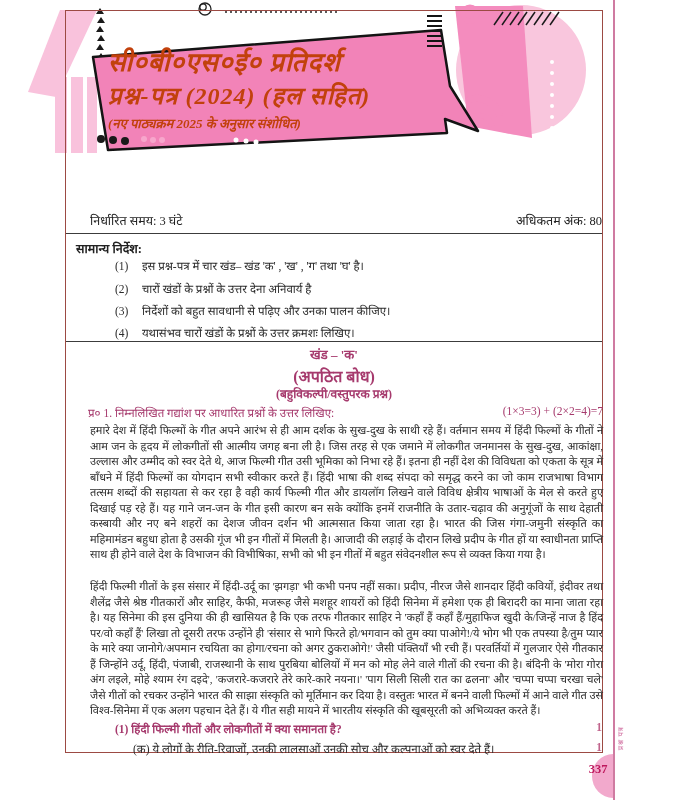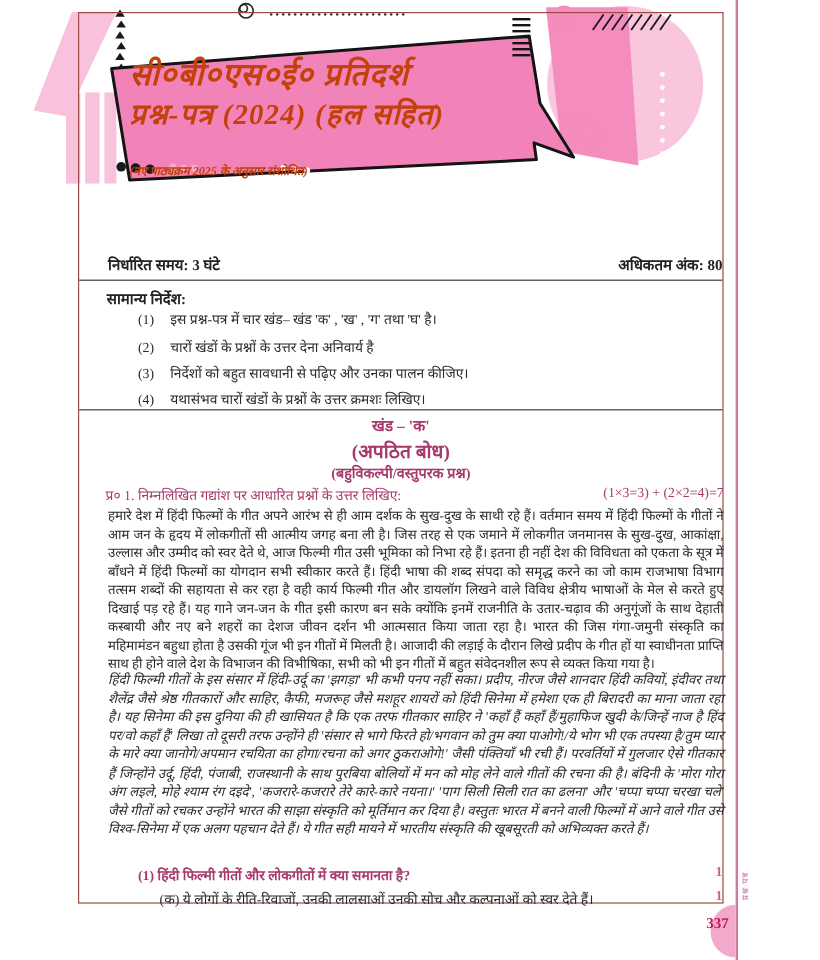--- a/index.html
+++ b/index.html
@@ -19,7 +19,7 @@
                  font-style:italic; font-weight:bold; white-space:nowrap; }
   #bubble-line1 { font-size:26px; line-height:34px; letter-spacing:1px; }
   #bubble-line2 { font-size:24px; line-height:32px; letter-spacing:1px; }
-  #bubble-line3 { font-size:10px; line-height:24px;margin-top:20px; }
+  #bubble-line3 { font-size:13px; line-height:24px; }
 
   
   .doc-text { font-family:"Liberation Serif", serif; color:#222; }

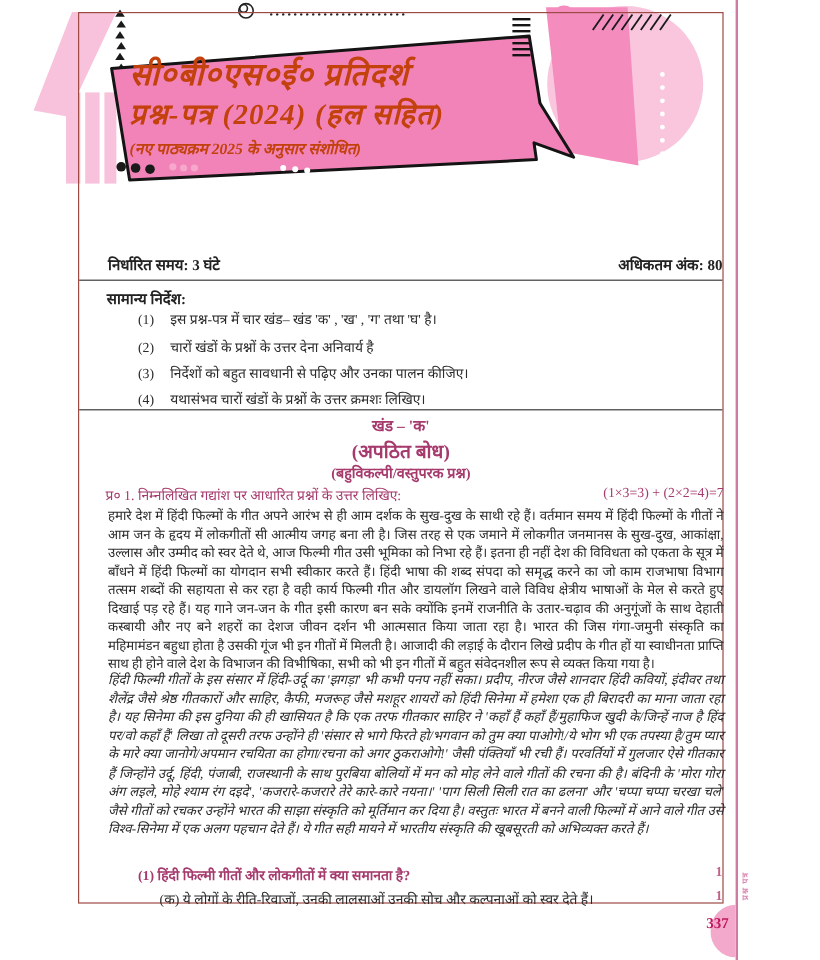--- a/index.html
+++ b/index.html
@@ -24,7 +24,7 @@
   
   .doc-text { font-family:"Liberation Serif", serif; color:#222; }
   #meta-row { position:absolute; left:90px; top:212px; width:512px; display:flex;
-              justify-content:space-between; z-index:3; font-weight:bold; font-size:12.5px; }
+              justify-content:space-between; z-index:3; font-weight:normal; font-size:12.5px; }
   .rule { position:absolute; left:66px; width:536px; height:1px; background:#3c3c3c; z-index:3; }
   #rule-1 { top:233px; }
   #rule-2 { top:341px; }

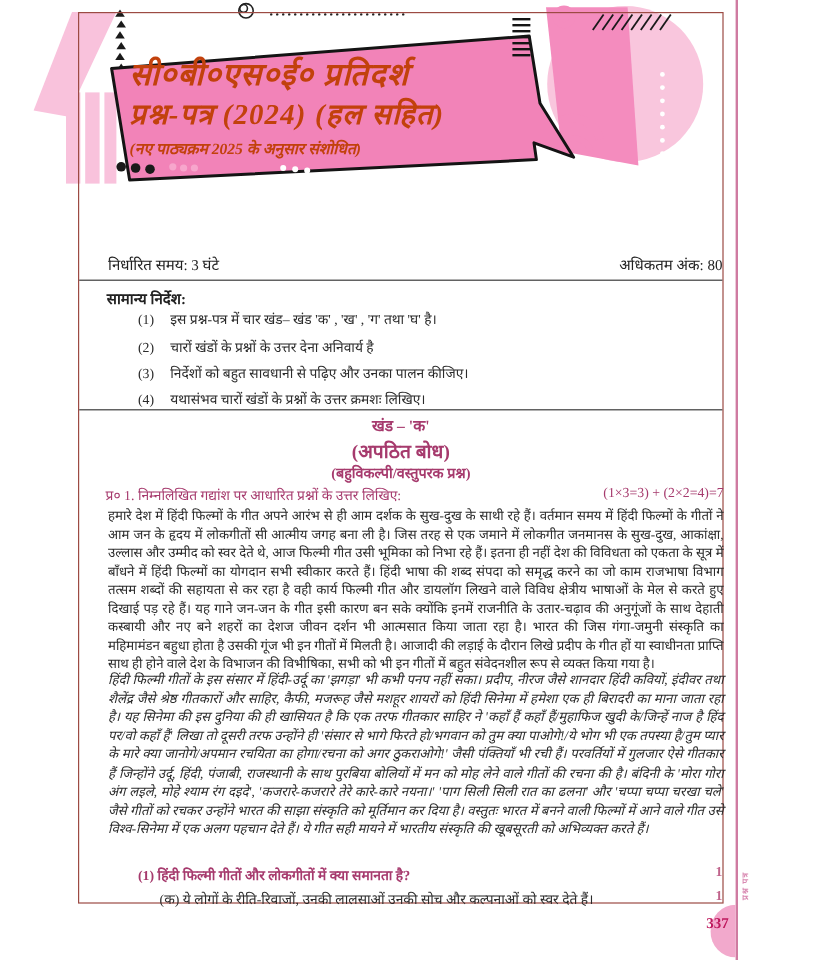--- a/index.html
+++ b/index.html
@@ -28,7 +28,7 @@
   .rule { position:absolute; left:66px; width:536px; height:1px; background:#3c3c3c; z-index:3; }
   #rule-1 { top:233px; }
   #rule-2 { top:341px; }
-  #instr-head { position:absolute; left:89px; top:240px; font-weight:bold; font-size:12.5px; z-index:3; }
+  #instr-head { position:absolute; left:76px; top:240px; font-weight:bold; font-size:12.5px; z-index:3; }
   .instr-item { position:absolute; left:115px; width:480px; font-size:11.5px; z-index:3; color:#2b2b2b; }
   .instr-item .inum { display:inline-block; width:24px; }
 

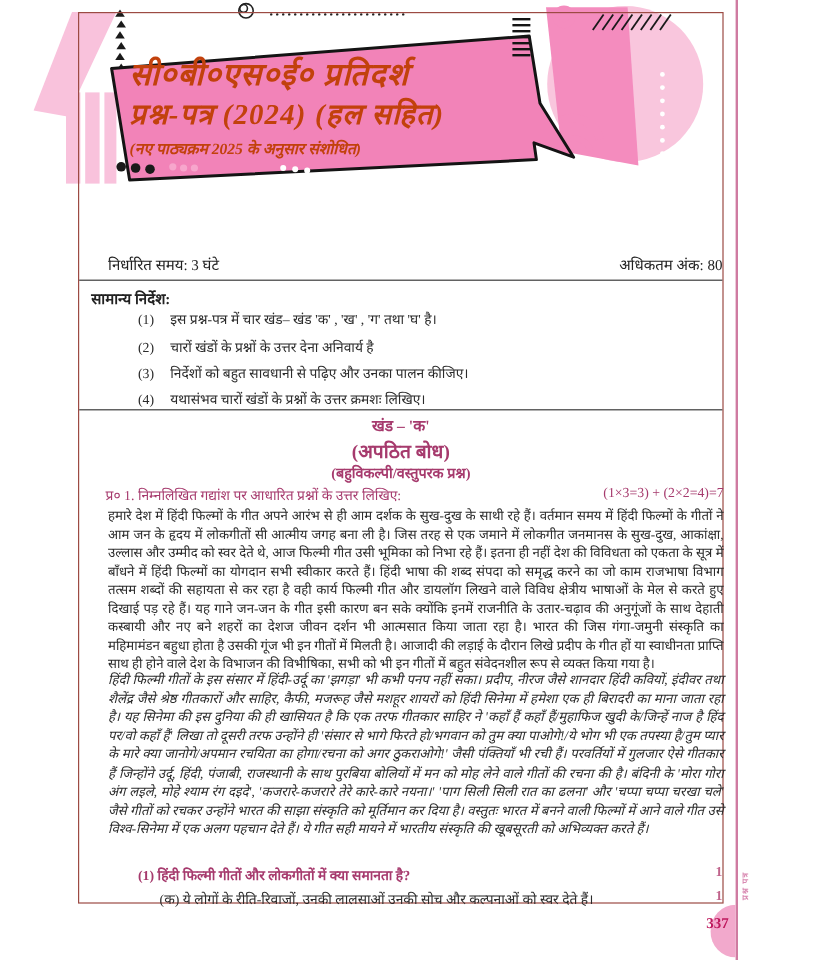--- a/index.html
+++ b/index.html
@@ -47,7 +47,7 @@
   .passage { position:absolute; left:90px; width:513px; font-size:11px; line-height:15.5px;
              text-align:justify; color:#2b2b2b; z-index:3; }
   #para1 { top:423px; }
-  #para2 { top:560px;font-style:italic; }
+  #para2 { top:579px; }
 
   
   .subq-row { position:absolute; display:flex; justify-content:space-between; z-index:3; font-size:11.5px; }

